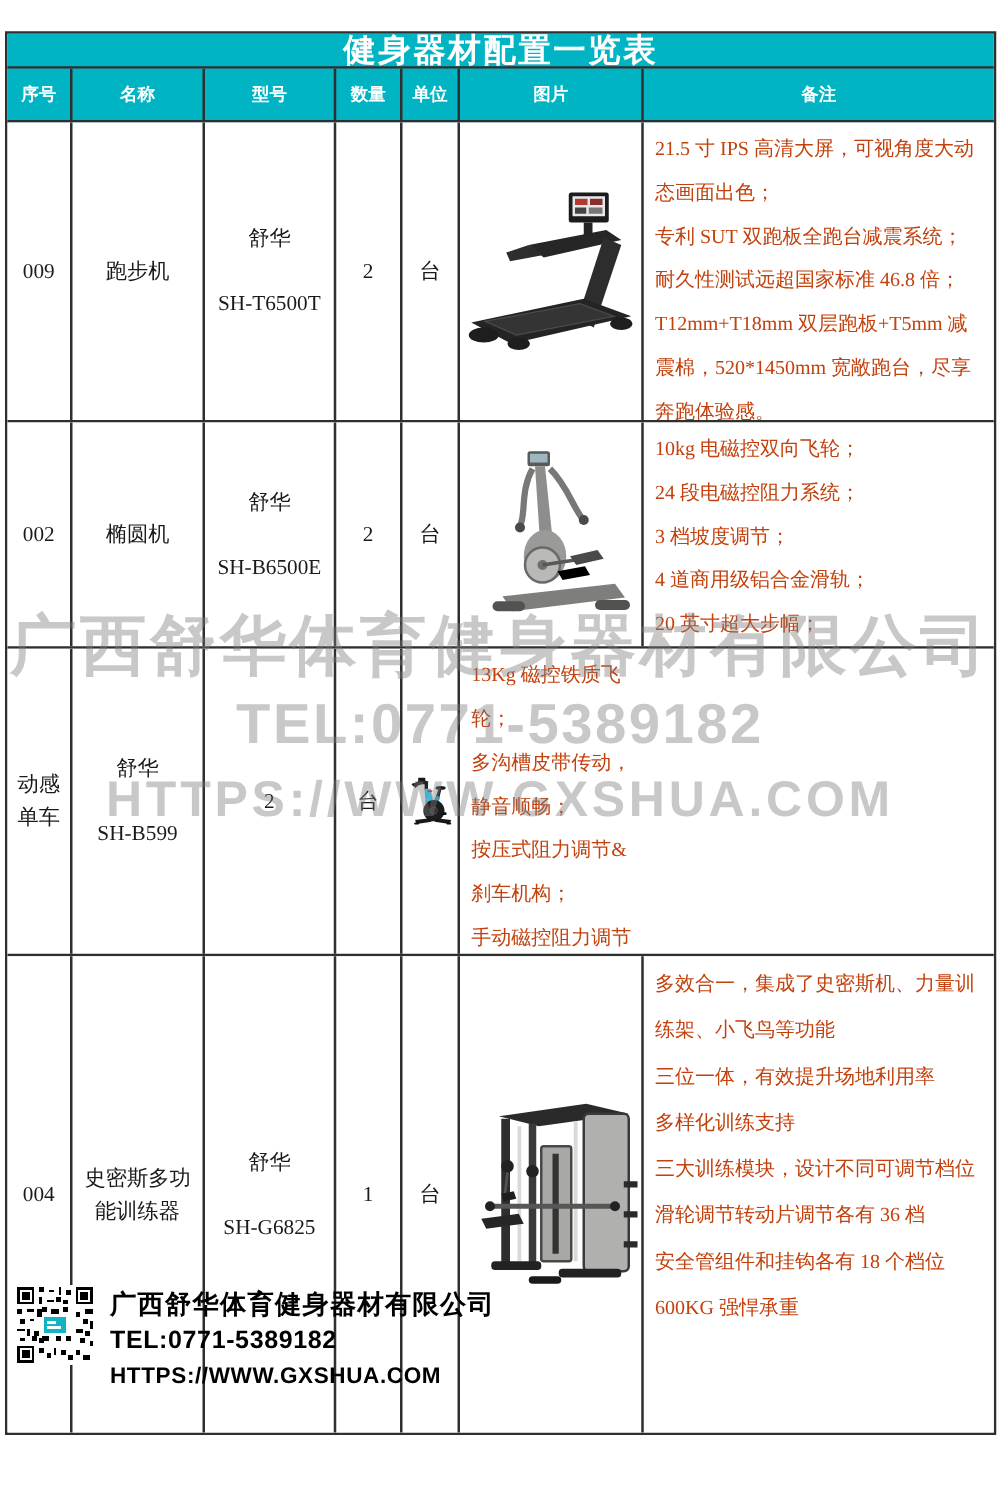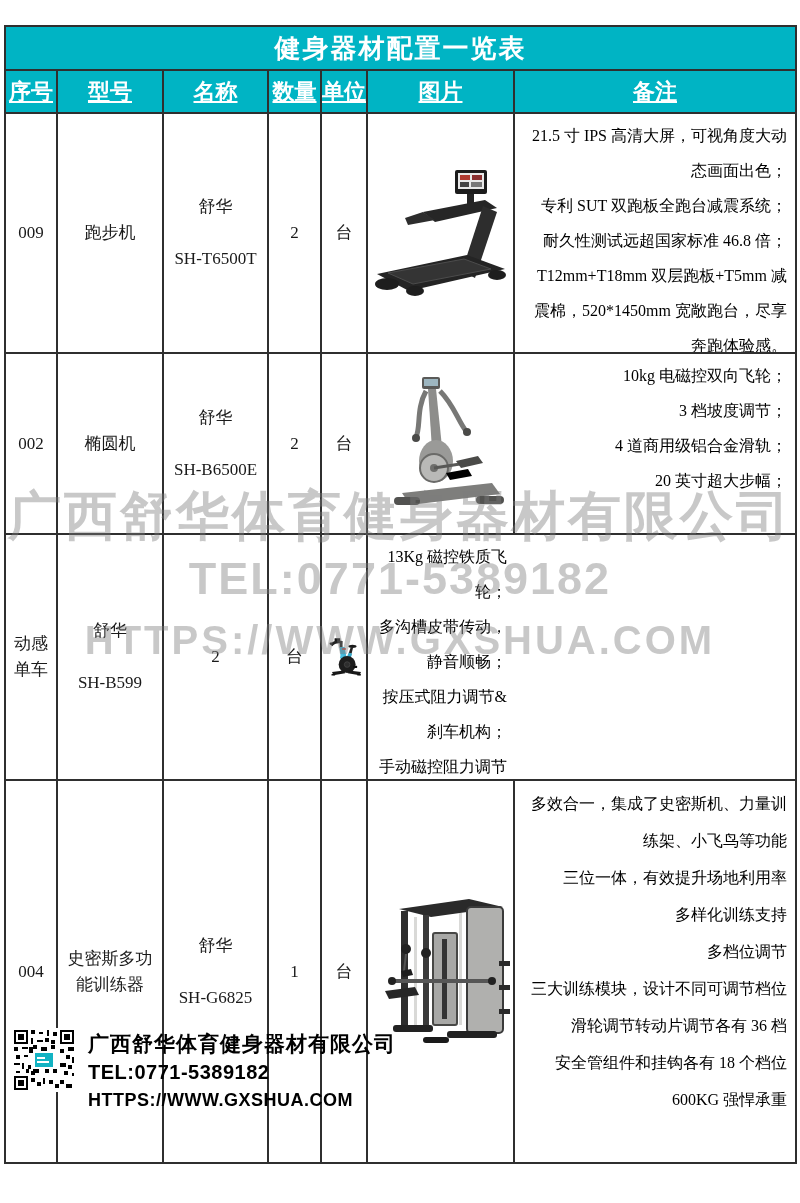--- a/index.html
+++ b/index.html
@@ -10,7 +10,7 @@
   .sheet { position:absolute; left:4px; top:25px; width:793px; border:2px solid #2f2f2f; z-index:1; }
 
   .title-bar {
-    height:44px; background:#00b4c4; border-bottom:2px solid #2f2f2f;
+    height:28px; background:#00b4c4; border-bottom:2px solid #2f2f2f;
     display:flex; align-items:center; justify-content:center;
     color:#fff; font-family:"Liberation Sans","DejaVu Sans",sans-serif;
     font-weight:bold; font-size:26px; letter-spacing:2px;

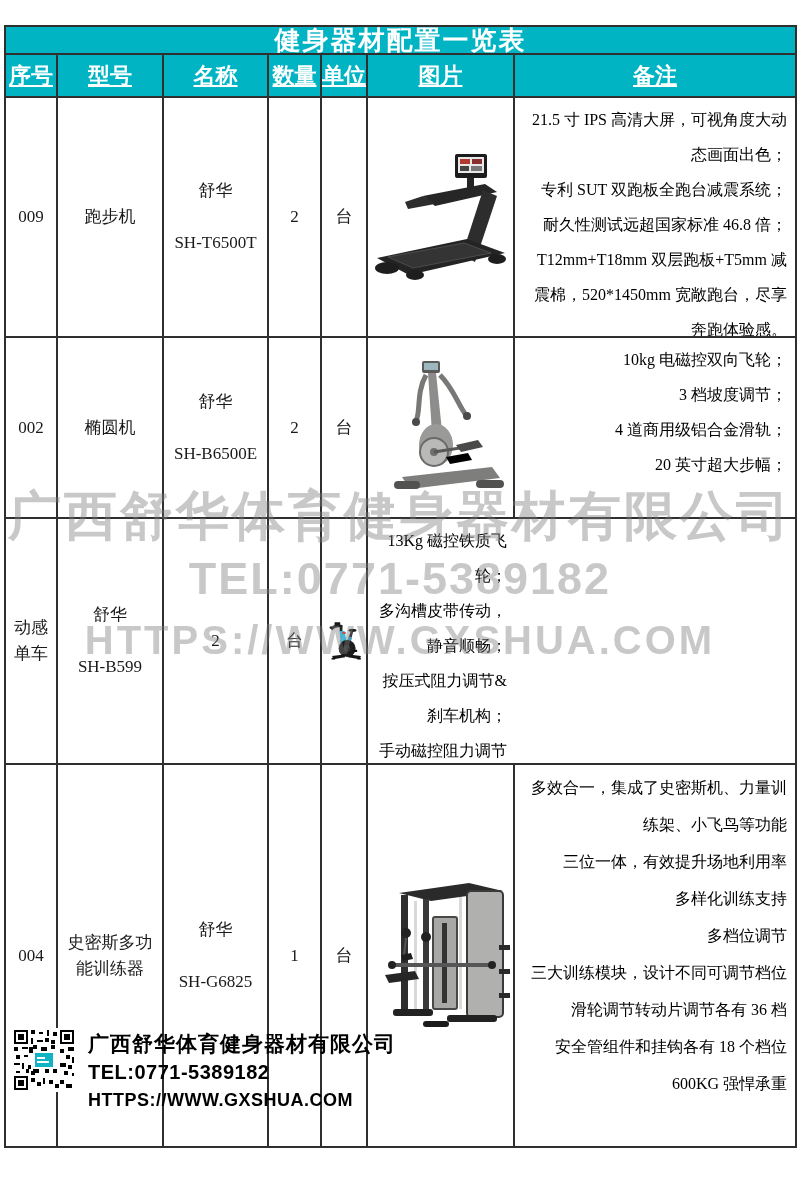--- a/index.html
+++ b/index.html
@@ -21,7 +21,7 @@
   .header-row .cell {
     display:flex; align-items:center; justify-content:center;
     color:#fff; font-family:"Liberation Sans","DejaVu Sans",sans-serif;
-    font-weight:bold; font-size:22px;text-decoration:underline;
+    font-weight:bold; font-size:14px;
   }
   .cell { border-right:2px solid #2f2f2f; overflow:hidden; }
   .cell:last-child { border-right:none; }

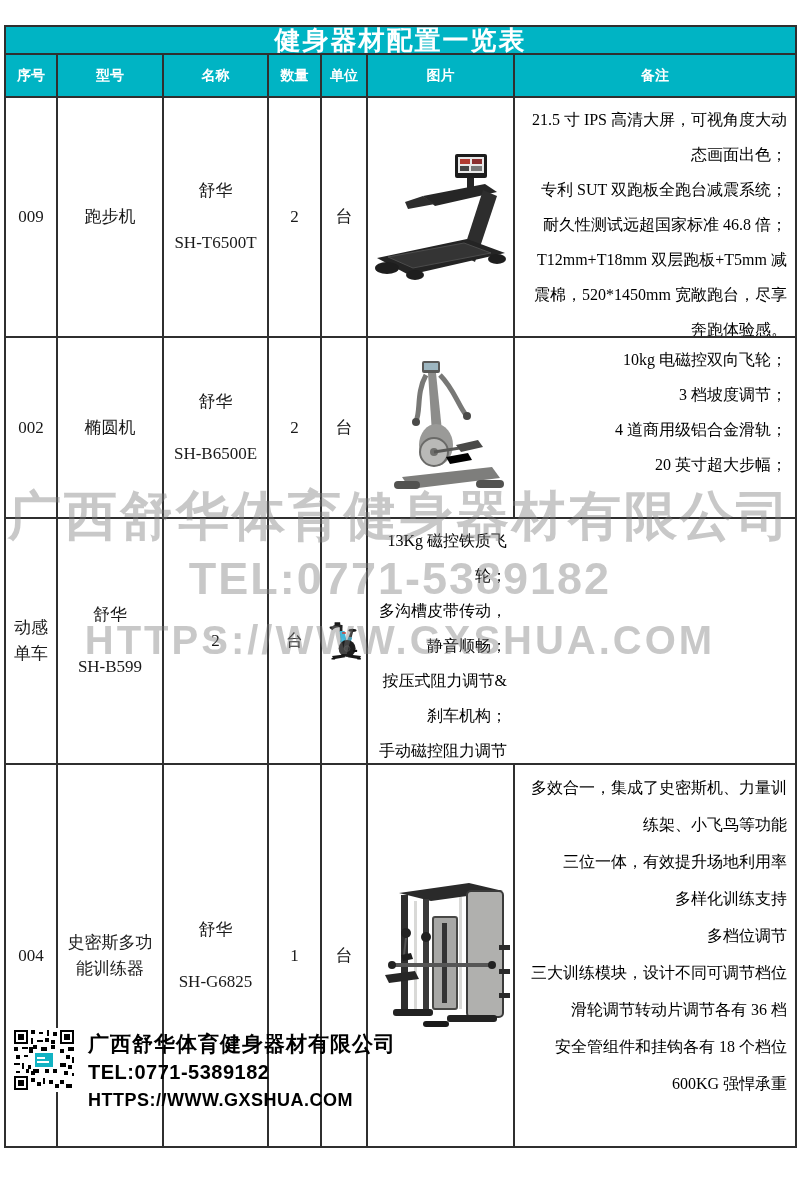--- a/index.html
+++ b/index.html
@@ -71,8 +71,8 @@
 
     <div class="grid-row header-row">
       <div class="cell">序号</div>
+      <div class="cell">名称</div>
       <div class="cell">型号</div>
-      <div class="cell">名称</div>
       <div class="cell">数量</div>
       <div class="cell">单位</div>
       <div class="cell">图片</div>

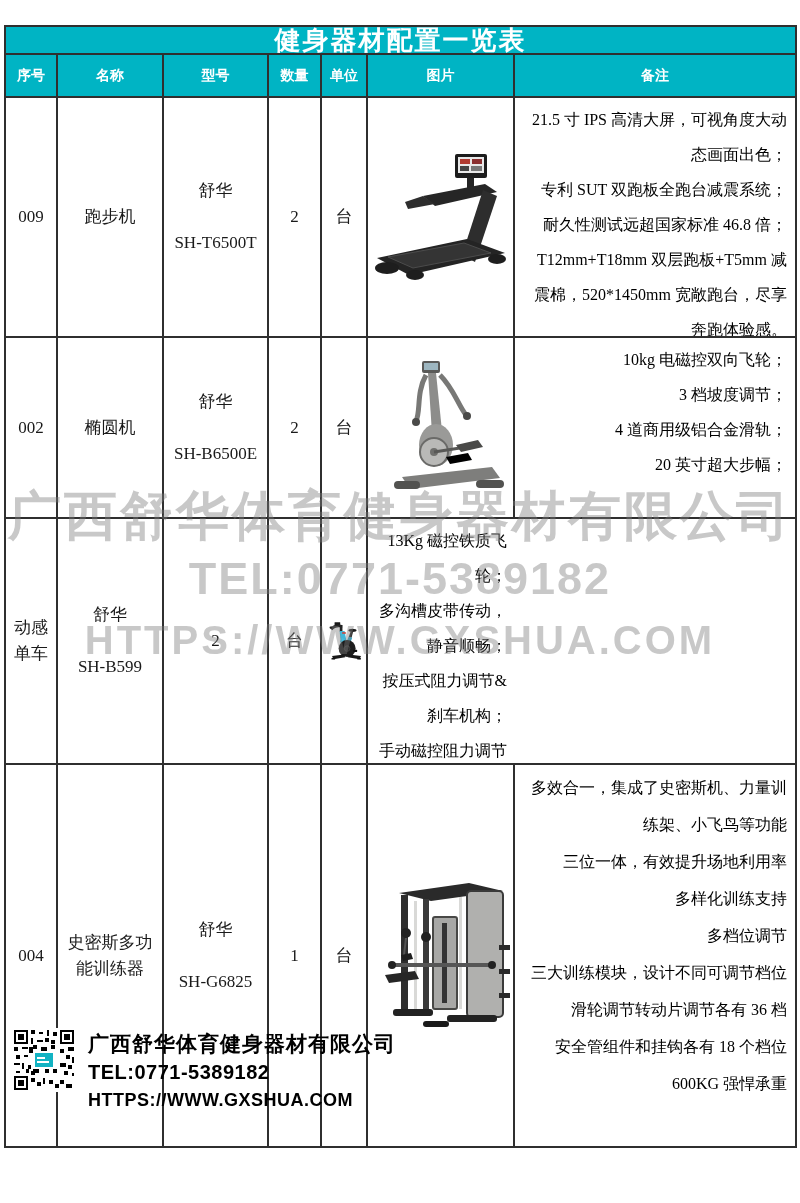--- a/index.html
+++ b/index.html
@@ -37,7 +37,7 @@
   .model-cell .brand { margin-bottom:26px; }
   .img-cell { display:flex; align-items:center; justify-content:center; }
   .remark-cell { padding:4px 8px 0 9px; }
-  .remark-cell p { font-size:16px; line-height:35px; color:#000000; text-align:right; }
+  .remark-cell p { font-size:16px; line-height:35px; color:#c2410c; text-align:left; }
   .row-4 .remark-cell p { line-height:37px;font-family:Liberation Serif, serif; }
 
   .watermark {

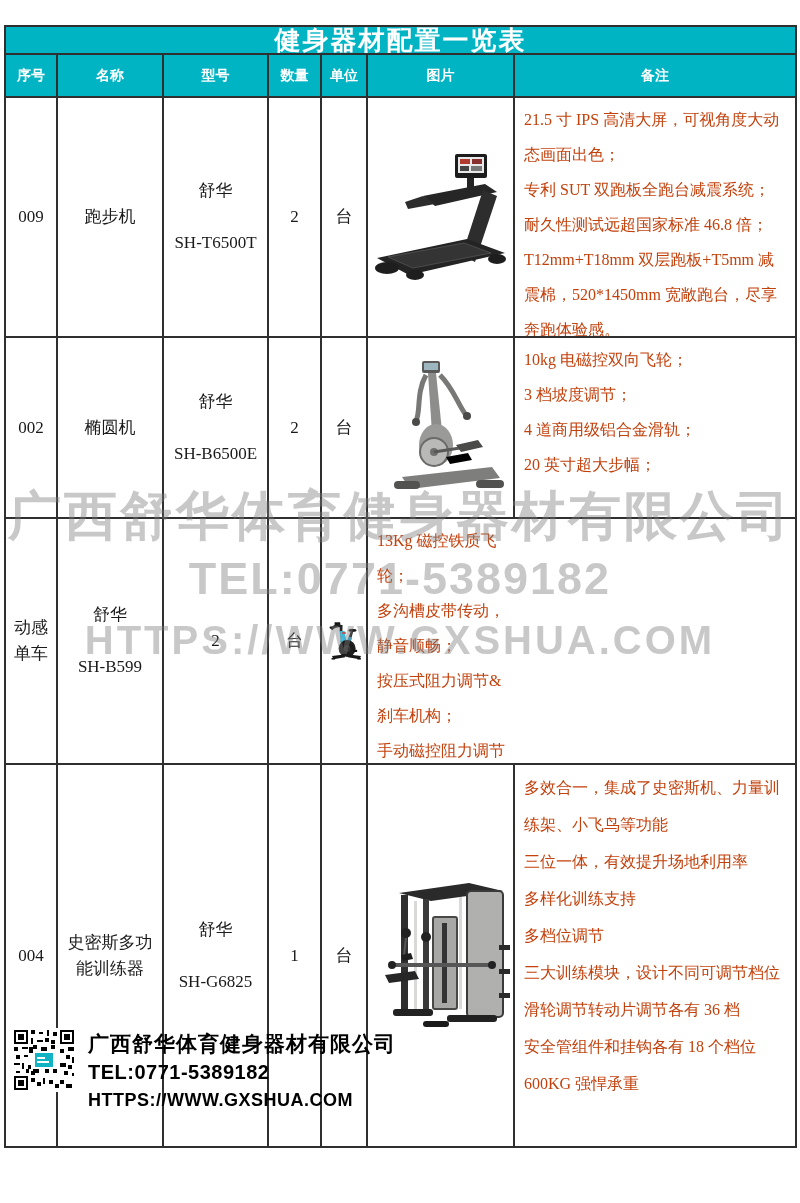--- a/index.html
+++ b/index.html
@@ -146,6 +146,7 @@
       </div>
       <div class="cell remark-cell">
         <p>10kg 电磁控双向飞轮；</p>
+        <p>24 段电磁控阻力系统；</p>
         <p>3 档坡度调节；</p>
         <p>4 道商用级铝合金滑轨；</p>
         <p>20 英寸超大步幅；</p>

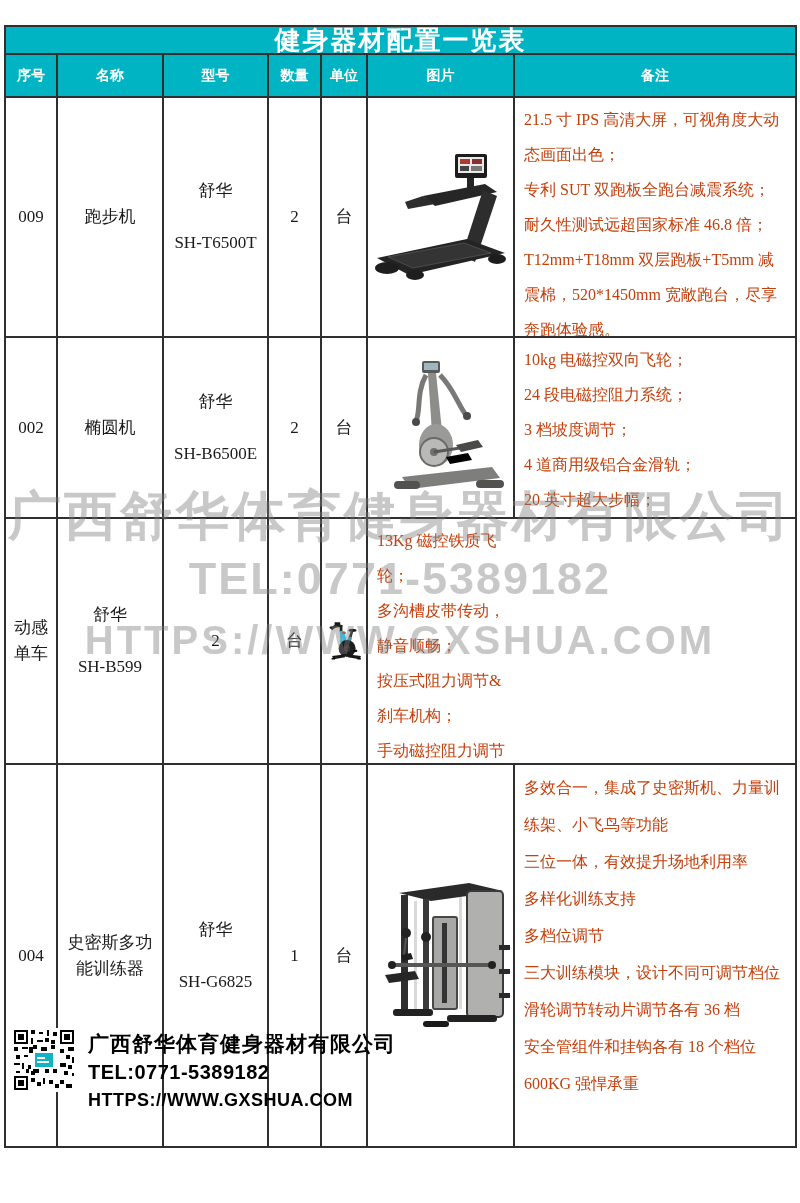--- a/index.html
+++ b/index.html
@@ -230,7 +230,6 @@
         <p>多效合一，集成了史密斯机、力量训练架、小飞鸟等功能</p>
         <p>三位一体，有效提升场地利用率</p>
         <p>多样化训练支持</p>
-        <p>多档位调节</p>
         <p>三大训练模块，设计不同可调节档位</p>
         <p>滑轮调节转动片调节各有 36 档</p>
         <p>安全管组件和挂钩各有 18 个档位</p>

